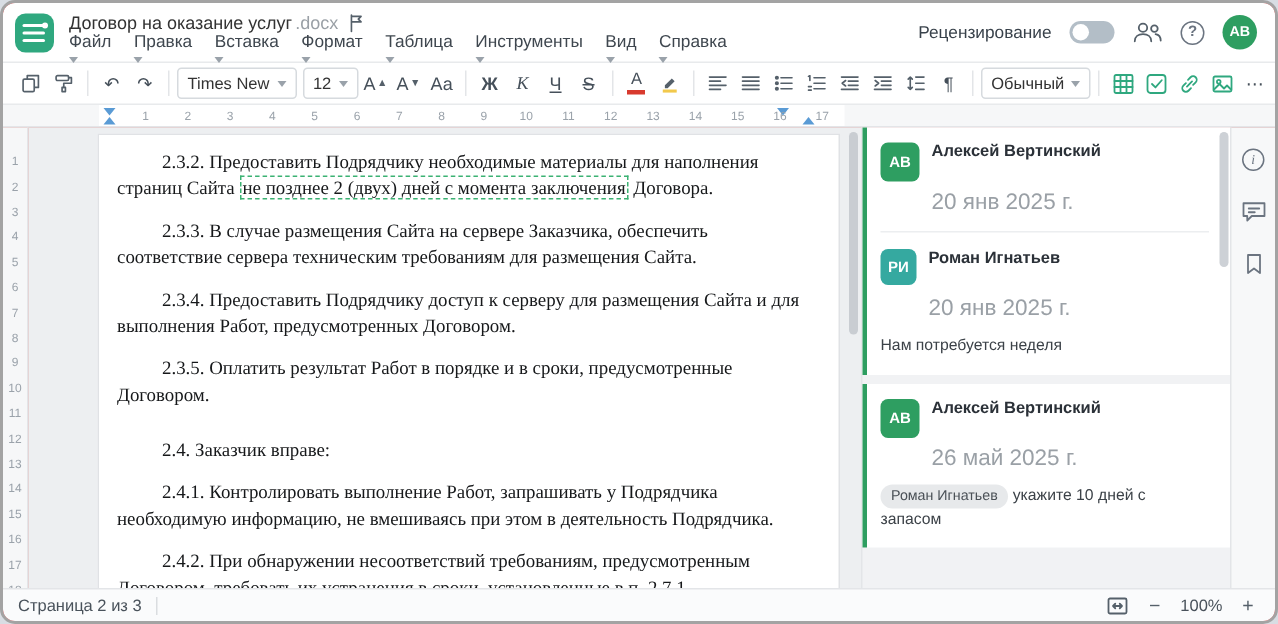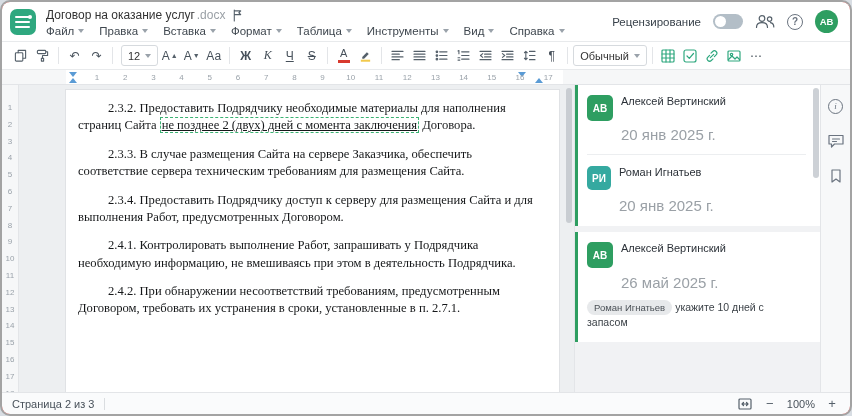--- a/index.html
+++ b/index.html
@@ -17,7 +17,7 @@
   .title-row { display:flex; align-items:center; gap:7px; font-size:12px; color:#333; }
   .doc-ext { color:#9aa0a6; }
   .menu-row { display:flex; gap:15px; font-size:11.5px; color:#3f474f; }
-  .menu-item { display:flex; align-items:center; gap:4px; cursor:default; }
+  .menu-item { display:flex; gap:4px; cursor:default;flex-direction:column; }
   .caret { width:0; height:0; border-left:3.5px solid transparent; border-right:3.5px solid transparent; border-top:4px solid #9aa2aa; }
   .header-right { position:absolute; right:12px; top:8px; display:flex; align-items:center; gap:12px; }
   .review-label { font-size:11.5px; color:#39424b; }

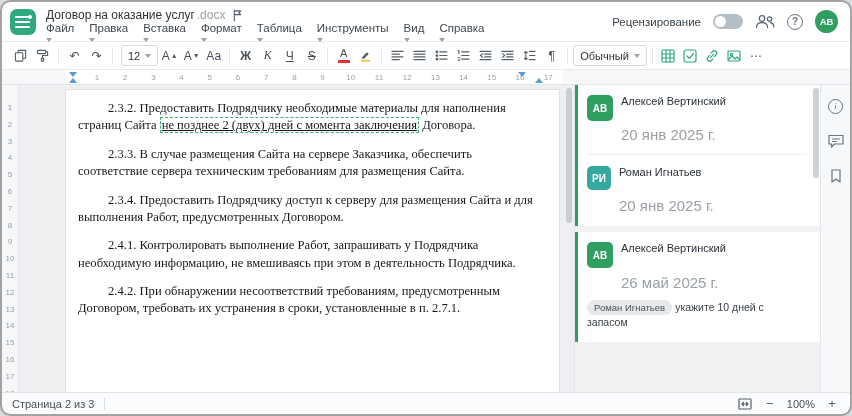--- a/index.html
+++ b/index.html
@@ -184,6 +184,10 @@
     <div class="tbtn">↶</div>
     <div class="tbtn">↷</div>
     <div class="sep"></div>
+    <div class="tselect">
+      <span>Times New</span>
+        <span class="caret"></span>
+    </div>
     <div class="tselect" style="margin-left:3px">
       <span>12</span>
         <span class="caret"></span>

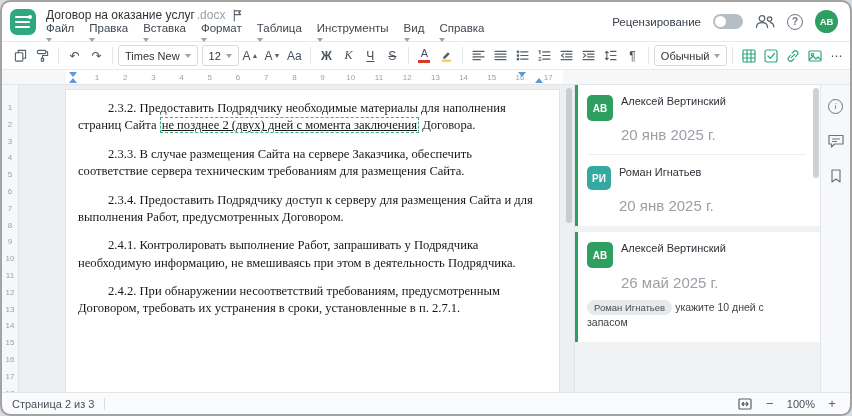--- a/index.html
+++ b/index.html
@@ -75,7 +75,7 @@
   .c-avatar { width:26px; height:26px; border-radius:5px; color:#fff; font-size:10px; font-weight:bold;
               display:flex; align-items:center; justify-content:center; flex:0 0 auto; }
   .av-green { background:#2e9e61; } .av-teal { background:#35a9a0; }
-  .c-name { font-size:11px; font-weight:normal; color:#2b3138; line-height:1.2; }
+  .c-name { font-size:11px; font-weight:bold; color:#2b3138; line-height:1.2; }
   .c-date { font-size:15px; color:#9aa0a6; margin-top:18px; }
   .c-text { font-size:10.5px; color:#3c4248; line-height:1.4; margin-top:9px; }
   .reply { margin-top:11px; padding-top:11px; border-top:1px solid #eceef0; }

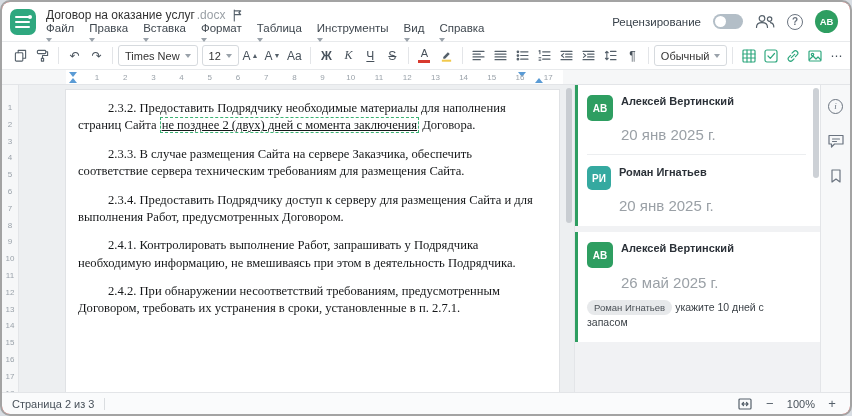--- a/index.html
+++ b/index.html
@@ -63,7 +63,7 @@
           font-family:"Liberation Serif", serif; font-size:12.6px; color:#16181a; line-height:1.38; }
   .page p { margin-bottom:11px; text-indent:30px; }
   .space-before { margin-top:20px; }
-  .marked { border:1px dashed #3bb273; text-decoration:underline; padding:0 1px;
+  .marked { border:1px dashed #3bb273; padding:0 1px;
             box-decoration-break:clone;margin-top:27px; -webkit-box-decoration-break:clone; }
   .scroll-v { position:absolute; right:2px; top:3px; bottom:3px; width:6px; border-radius:3px; }
   .scroll-thumb { width:6px; border-radius:3px; background:#c9cdd2; }

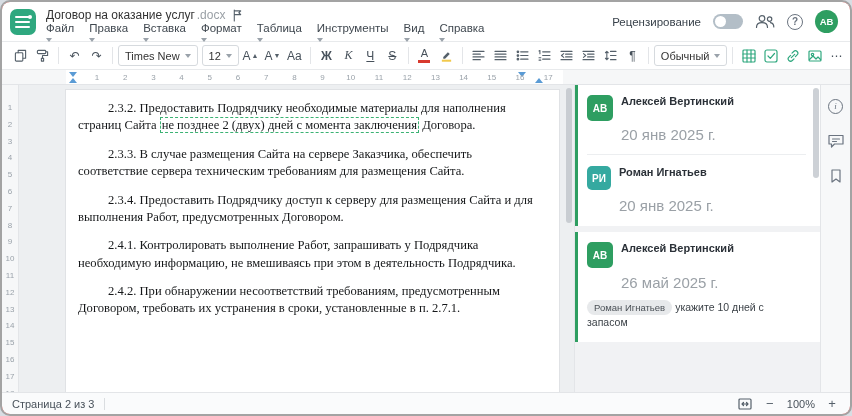--- a/index.html
+++ b/index.html
@@ -375,6 +375,7 @@
               <div class="c-date">20 янв 2025 г.</div>
             </div>
           </div>
+          <div class="c-text">Нам потребуется неделя</div>
         </div>
       </div>
 

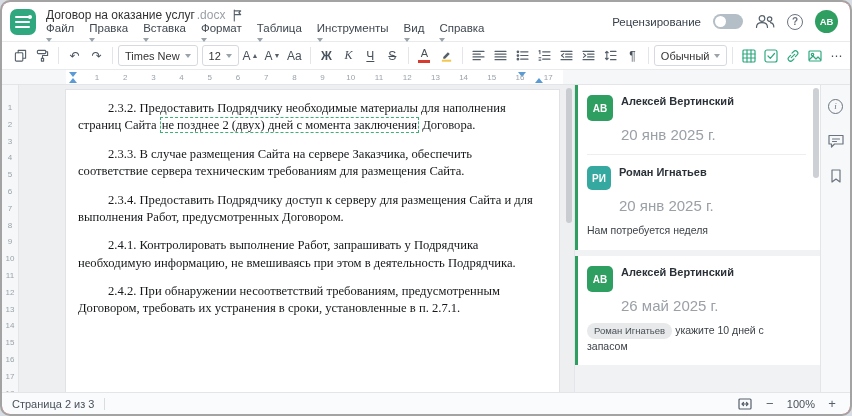--- a/index.html
+++ b/index.html
@@ -349,6 +349,7 @@
         </p>
         <p>2.3.3. В случае размещения Сайта на сервере Заказчика, обеспечить соответствие сервера техническим требованиям для размещения Сайта.</p>
         <p>2.3.4. Предоставить Подрядчику доступ к серверу для размещения Сайта и для выполнения Работ, предусмотренных Договором.</p>
+        <p>2.3.5. Оплатить результат Работ в порядке и в сроки, предусмотренные Договором.</p>
         <p>2.4.1. Контролировать выполнение Работ, запрашивать у Подрядчика необходимую информацию, не вмешиваясь при этом в деятельность Подрядчика.</p>
         <p>2.4.2. При обнаружении несоответствий требованиям, предусмотренным Договором, требовать их устранения в сроки, установленные в п. 2.7.1.</p>
 

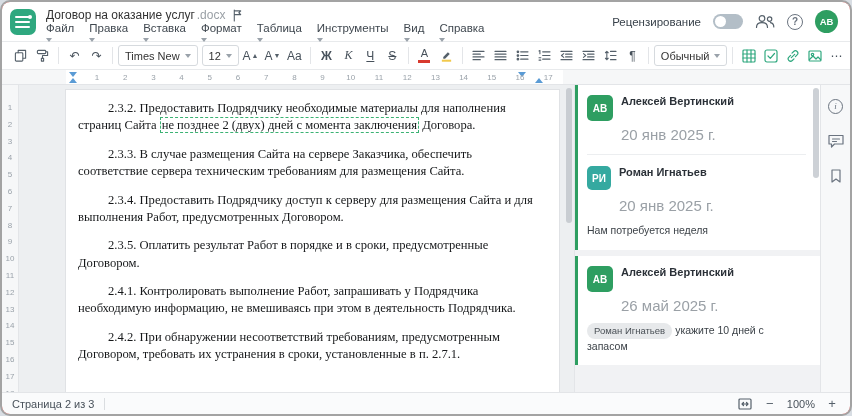--- a/index.html
+++ b/index.html
@@ -350,6 +350,7 @@
         <p>2.3.3. В случае размещения Сайта на сервере Заказчика, обеспечить соответствие сервера техническим требованиям для размещения Сайта.</p>
         <p>2.3.4. Предоставить Подрядчику доступ к серверу для размещения Сайта и для выполнения Работ, предусмотренных Договором.</p>
         <p>2.3.5. Оплатить результат Работ в порядке и в сроки, предусмотренные Договором.</p>
+        <p class="space-before">2.4. Заказчик вправе:</p>
         <p>2.4.1. Контролировать выполнение Работ, запрашивать у Подрядчика необходимую информацию, не вмешиваясь при этом в деятельность Подрядчика.</p>
         <p>2.4.2. При обнаружении несоответствий требованиям, предусмотренным Договором, требовать их устранения в сроки, установленные в п. 2.7.1.</p>
 

